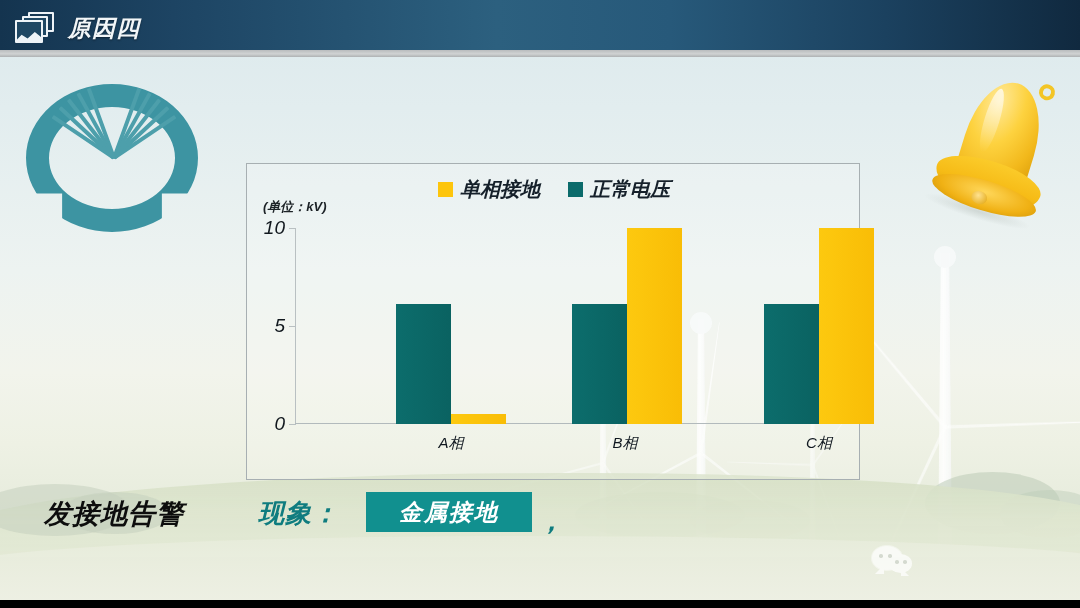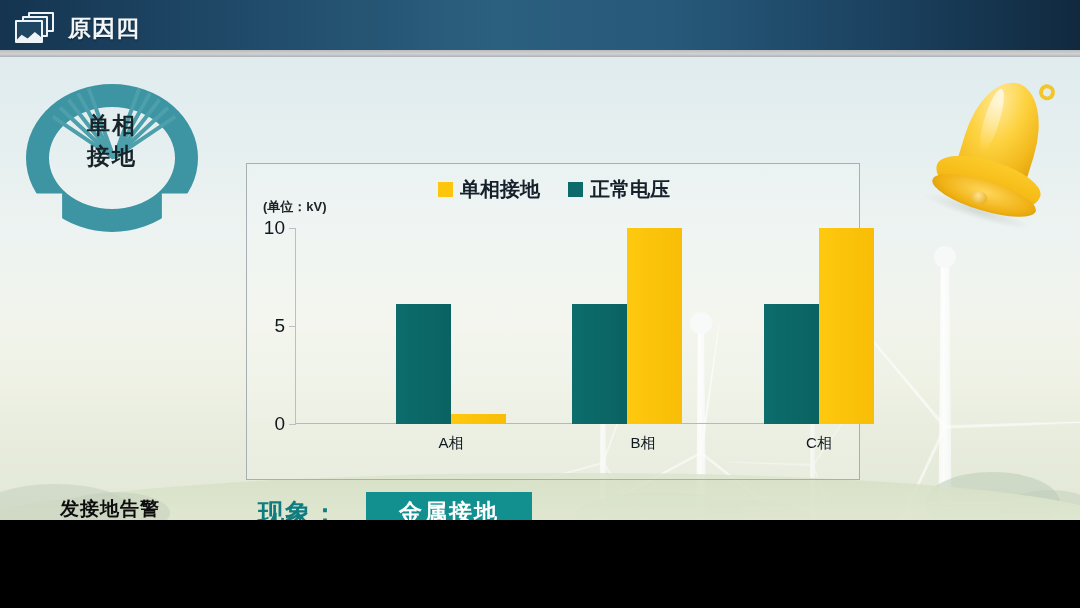--- a/index.html
+++ b/index.html
@@ -5,9 +5,10 @@
   html,body{margin:0;padding:0;background:#000;}
   *{box-sizing:border-box;}
   .slide{
-    position:relative;width:1080px;height:520px;overflow:hidden;
+    position:relative;width:1080px;height:600px;overflow:hidden;
     font-family:"Liberation Sans","DejaVu Sans",sans-serif;
     background:linear-gradient(180deg,#dce9ec 0%,#e2edef 18%,#edf3f1 45%,#f2f4ec 62%,#eef1e4 74%,#e7ecdd 85%,#e2e8d6 100%);
+    font-style:italic;
   }
 
   

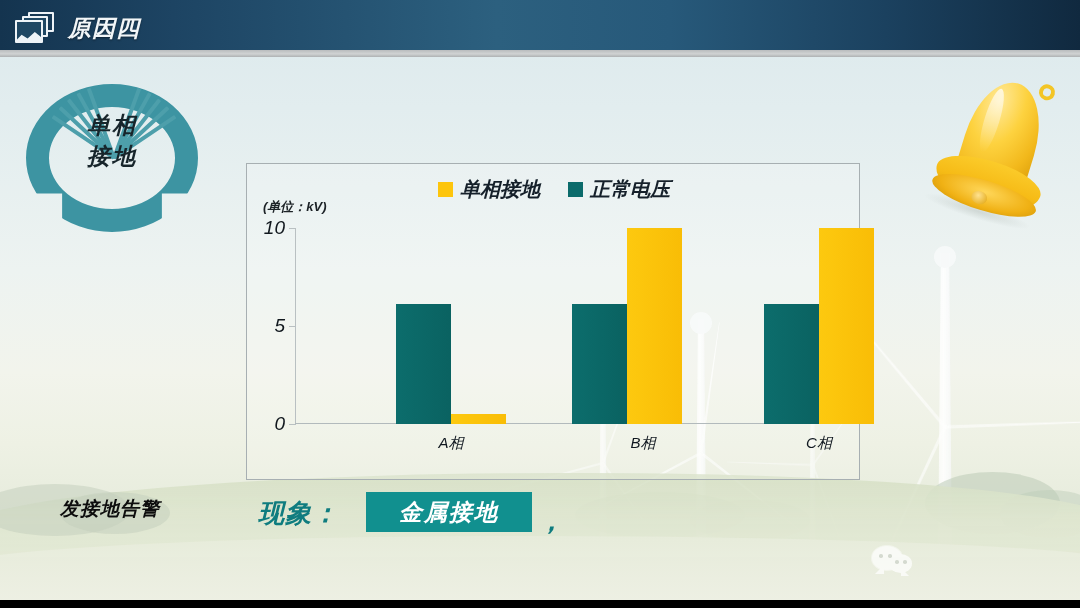--- a/index.html
+++ b/index.html
@@ -281,10 +281,6 @@
       <i style="transform:rotate(142deg)"></i>
       <i style="transform:rotate(151deg)"></i>
       <i style="transform:rotate(160deg)"></i>
-    </div>
-    <div class="badge-text">
-      <div>单相</div>
-      <div>接地</div>
     </div>
   </div>
 

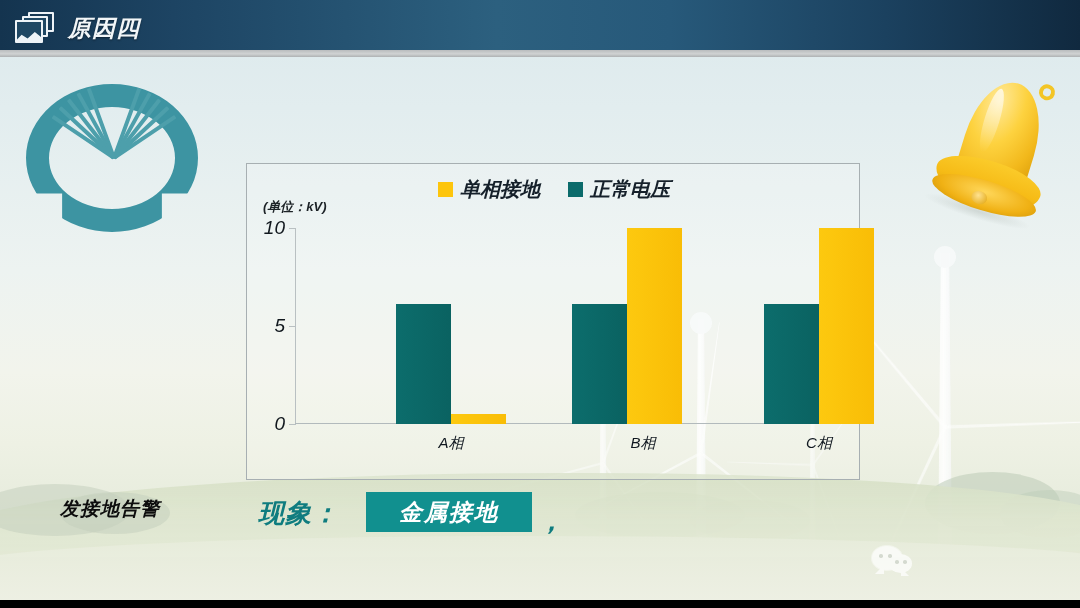--- a/index.html
+++ b/index.html
@@ -319,7 +319,7 @@
         </div>
       <div id="xlabs">
           <div class="xlab" style="left: 156px;">A相</div>
-          <div class="xlab" style="left: 348px; text-align: center;">B相</div>
+          <div class="xlab" style="left: 330px; text-align: center;">B相</div>
           <div class="xlab" style="left: 524px;">C相</div>
         </div>
     </div>

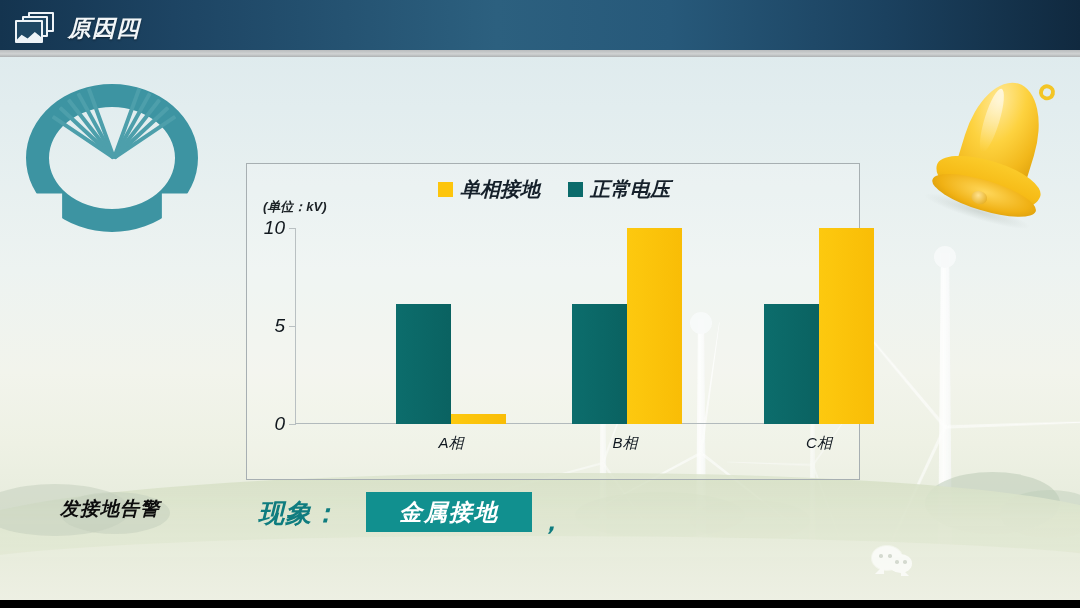--- a/index.html
+++ b/index.html
@@ -164,7 +164,7 @@
   
   .caption{position:absolute;left:0;top:492px;width:1080px;height:54px;}
   .cap-black{
-    position:absolute;left:60px;top:4px;font-size:19px;font-weight:bold;color:#0d0d0d;letter-spacing:1px;
+    position:absolute;left:44px;top:4px;font-size:27px;font-weight:bold;color:#0d0d0d;letter-spacing:1px;
   }
   .cap-teal{
     position:absolute;left:258px;top:4px;font-size:26px;font-weight:bold;color:#0f7c7f;letter-spacing:1px;

